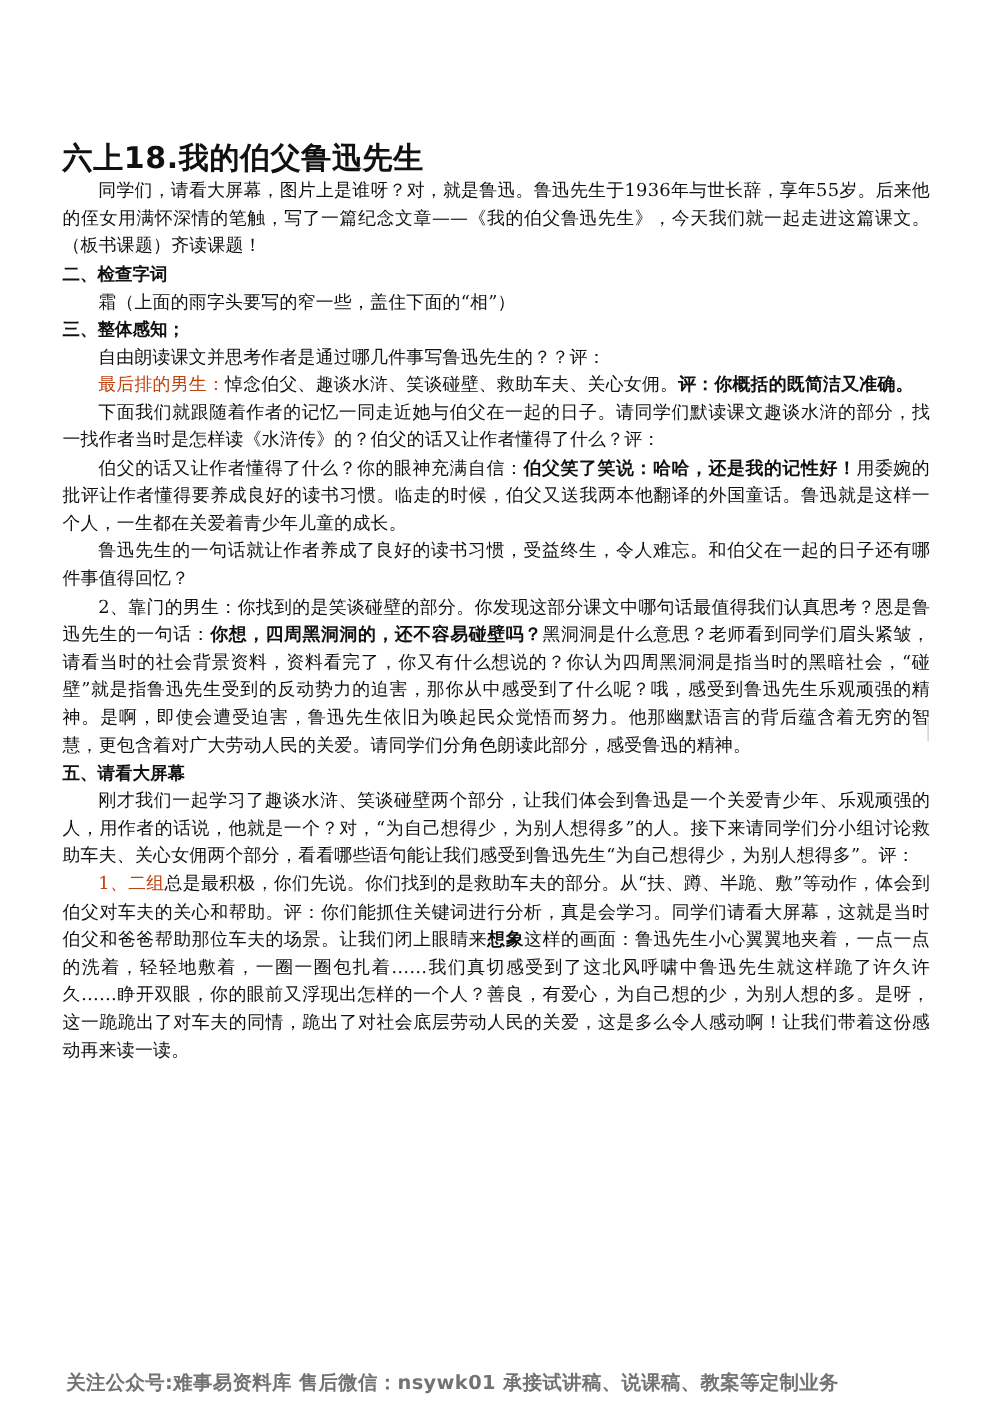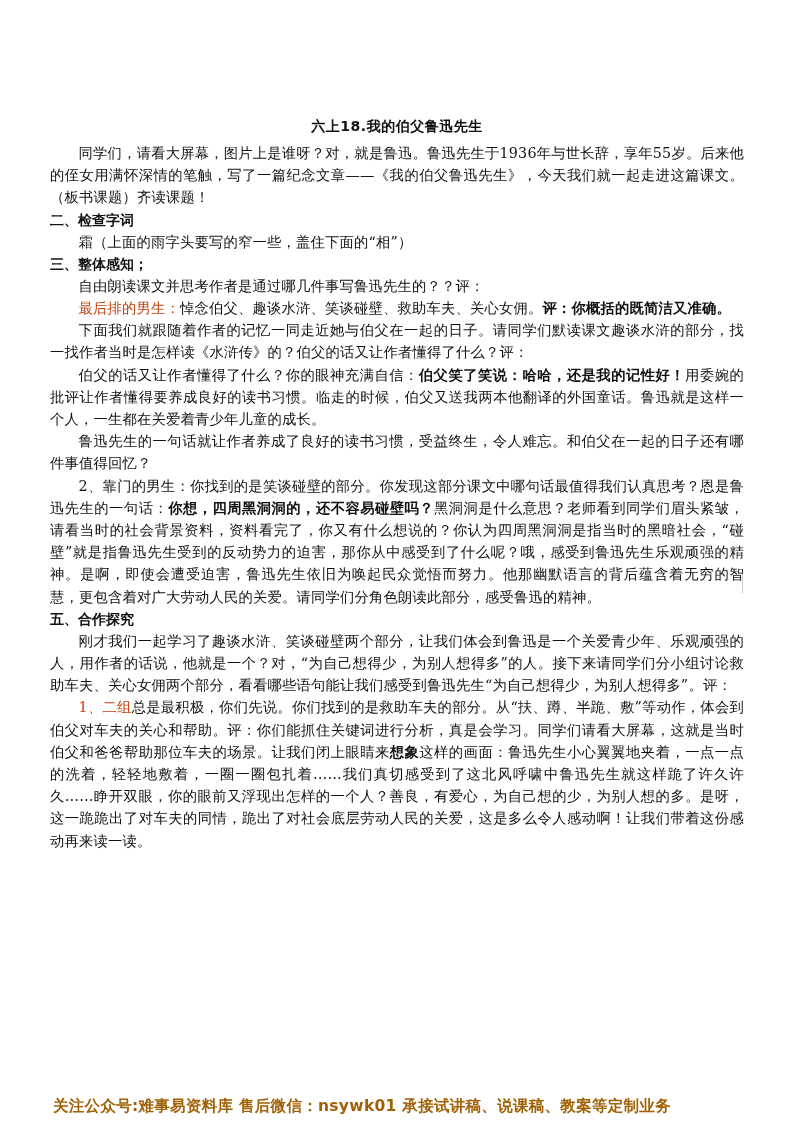--- a/index.html
+++ b/index.html
@@ -6,8 +6,8 @@
   body { width: 793px; height: 1122px; position: relative; overflow: hidden;
          font-family: "DejaVu Serif", "Liberation Serif", serif; color: #111; }
   .page { position: absolute; left: 50px; top: 112px; width: 694px; }
-  .title { text-align: center; font-family: "DejaVu Sans", sans-serif; font-weight: bold;
-           font-size: 14px; line-height: 28px; margin: 0 0 2px 0; letter-spacing: 0.5px; }
+  .title { text-align: left; font-family: "DejaVu Sans", sans-serif; font-weight: bold;
+           font-size: 24px; line-height: 28px; margin: 0 0 2px 0; letter-spacing: 0.5px; }
   .h { font-family: "DejaVu Sans", sans-serif; font-weight: bold; font-size: 14px;
        line-height: 22px; margin: 0; }
   .p { font-size: 14.3px; line-height: 22.2px; margin: 0; text-indent: 2em;

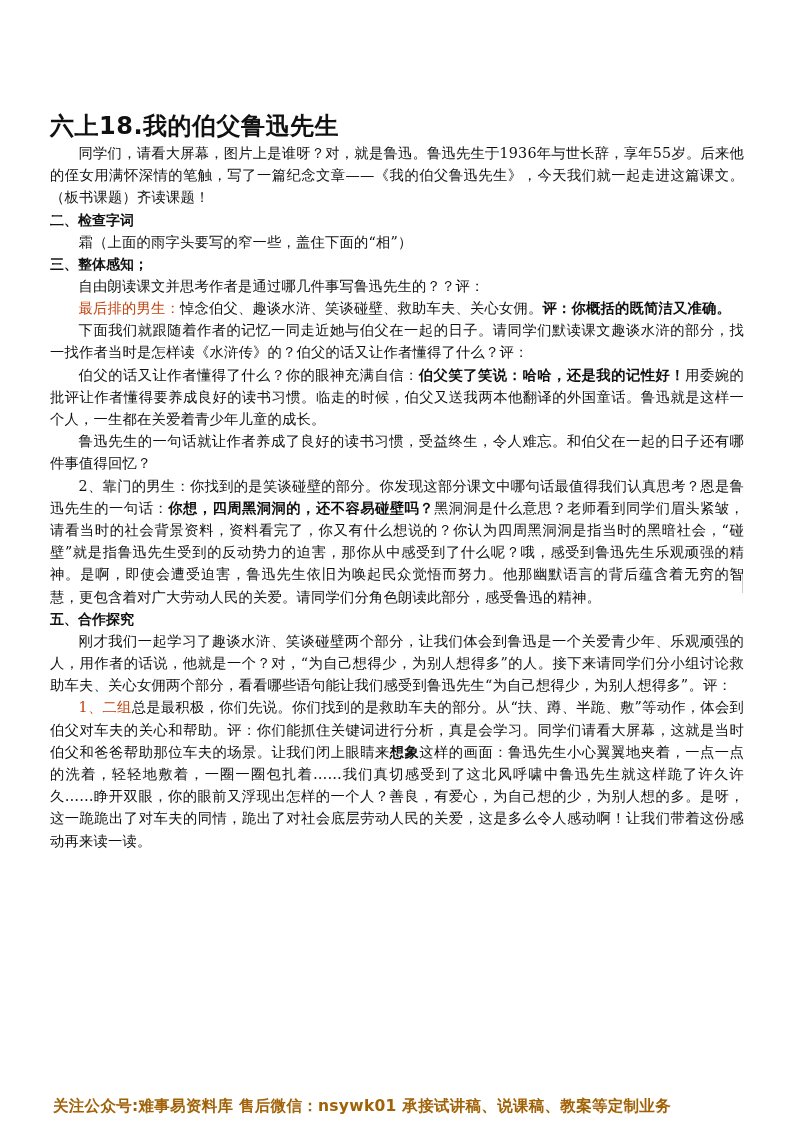--- a/index.html
+++ b/index.html
@@ -39,7 +39,7 @@
   <p class="p">鲁迅先生的一句话就让作者养成了良好的读书习惯，受益终生，令人难忘。和伯父在一起的日子还有哪件事值得回忆？</p>
   <p class="p"><span>2、靠门的男生：你找到的是笑谈碰壁的部分。你发现这部分课文中哪句话最值得我们认真思考？恩是鲁迅先生的一句话：</span><span class="b">你想，四周黑洞洞的，还不容易碰壁吗？</span><span>黑洞洞是什么意思？老师看到同学们眉头紧皱，请看当时的社会背景资料，资料看完了，你又有什么想说的？你认为四周黑洞洞是指当时的黑暗社会，“碰壁”就是指鲁迅先生受到的反动势力的迫害，那你从中感受到了什么呢？哦，感受到鲁迅先生乐观顽强的精神。是啊，即使会遭受迫害，鲁迅先生依旧为唤起民众觉悟而努力。他那幽默语言的背后蕴含着无穷的智慧，更包含着对广大劳动人民的关爱。请同学们分角色朗读此部分，感受鲁迅的精神。</span></p>
 
-  <p class="h">五、合作探究</p>
+  <p class="h">五、请看大屏幕</p>
   <p class="p">刚才我们一起学习了趣谈水浒、笑谈碰壁两个部分，让我们体会到鲁迅是一个关爱青少年、乐观顽强的人，用作者的话说，他就是一个？对，“为自己想得少，为别人想得多”的人。接下来请同学们分小组讨论救助车夫、关心女佣两个部分，看看哪些语句能让我们感受到鲁迅先生“为自己想得少，为别人想得多”。评：</p>
   <p class="p"><span class="blue">1、二组</span><span>总是最积极，你们先说。你们找到的是救助车夫的部分。从“扶、蹲、半跪、敷”等动作，体会到伯父对车夫的关心和帮助。评：你们能抓住关键词进行分析，真是会学习。同学们请看大屏幕，这就是当时伯父和爸爸帮助那位车夫的场景。让我们闭上眼睛来</span><span class="b">想象</span><span>这样的画面：鲁迅先生小心翼翼地夹着，一点一点的洗着，轻轻地敷着，一圈一圈包扎着……我们真切感受到了这北风呼啸中鲁迅先生就这样跪了许久许久……睁开双眼，你的眼前又浮现出怎样的一个人？善良，有爱心，为自己想的少，为别人想的多。是呀，这一跪跪出了对车夫的同情，跪出了对社会底层劳动人民的关爱，这是多么令人感动啊！让我们带着这份感动再来读一读。</span></p>
 </div>

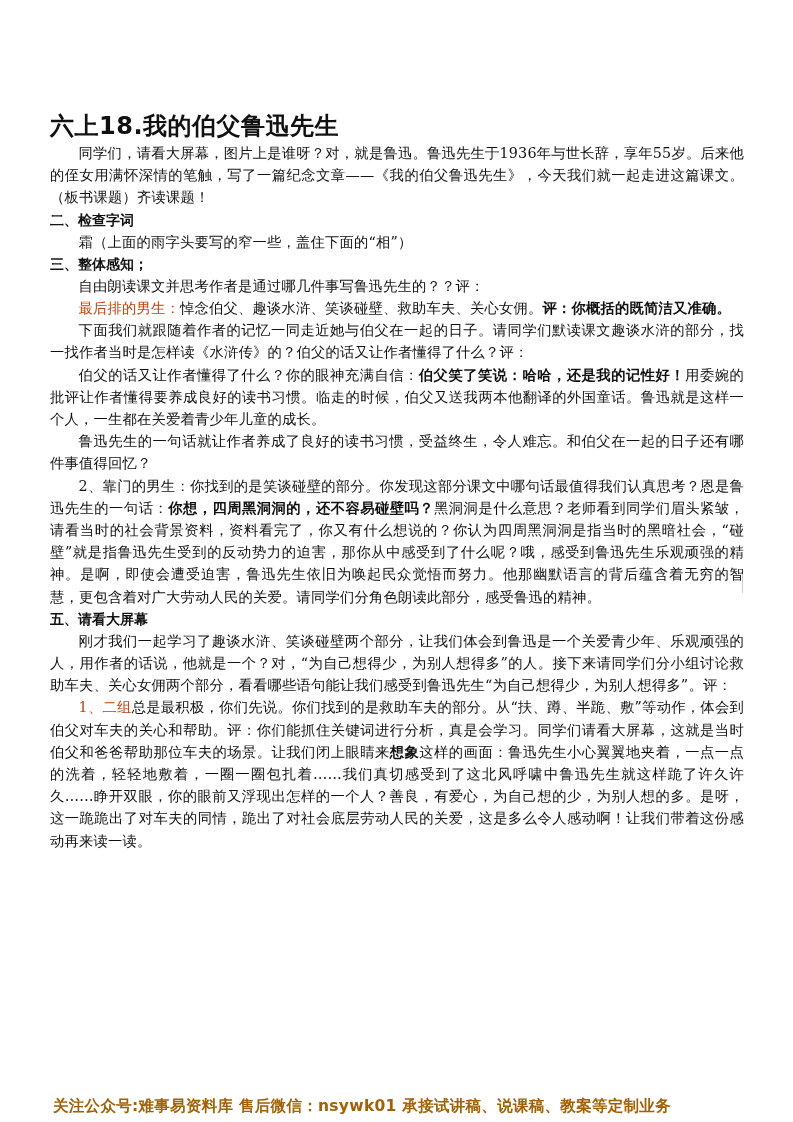--- a/index.html
+++ b/index.html
@@ -17,7 +17,7 @@
   .marker { position: absolute; left: 742px; top: 575px; width: 1px; height: 18px; background: #cccccc; }
   .footer { position: absolute; left: 0; top: 1096px; width: 724px; text-align: center;
             font-family: "DejaVu Sans", sans-serif; font-weight: bold; font-size: 15.5px;
-            color: #a16207; white-space: nowrap; letter-spacing: 0.3px; }
+            color: #737373; white-space: nowrap; letter-spacing: 0.3px; }
 </style>
 </head>
 <body>

